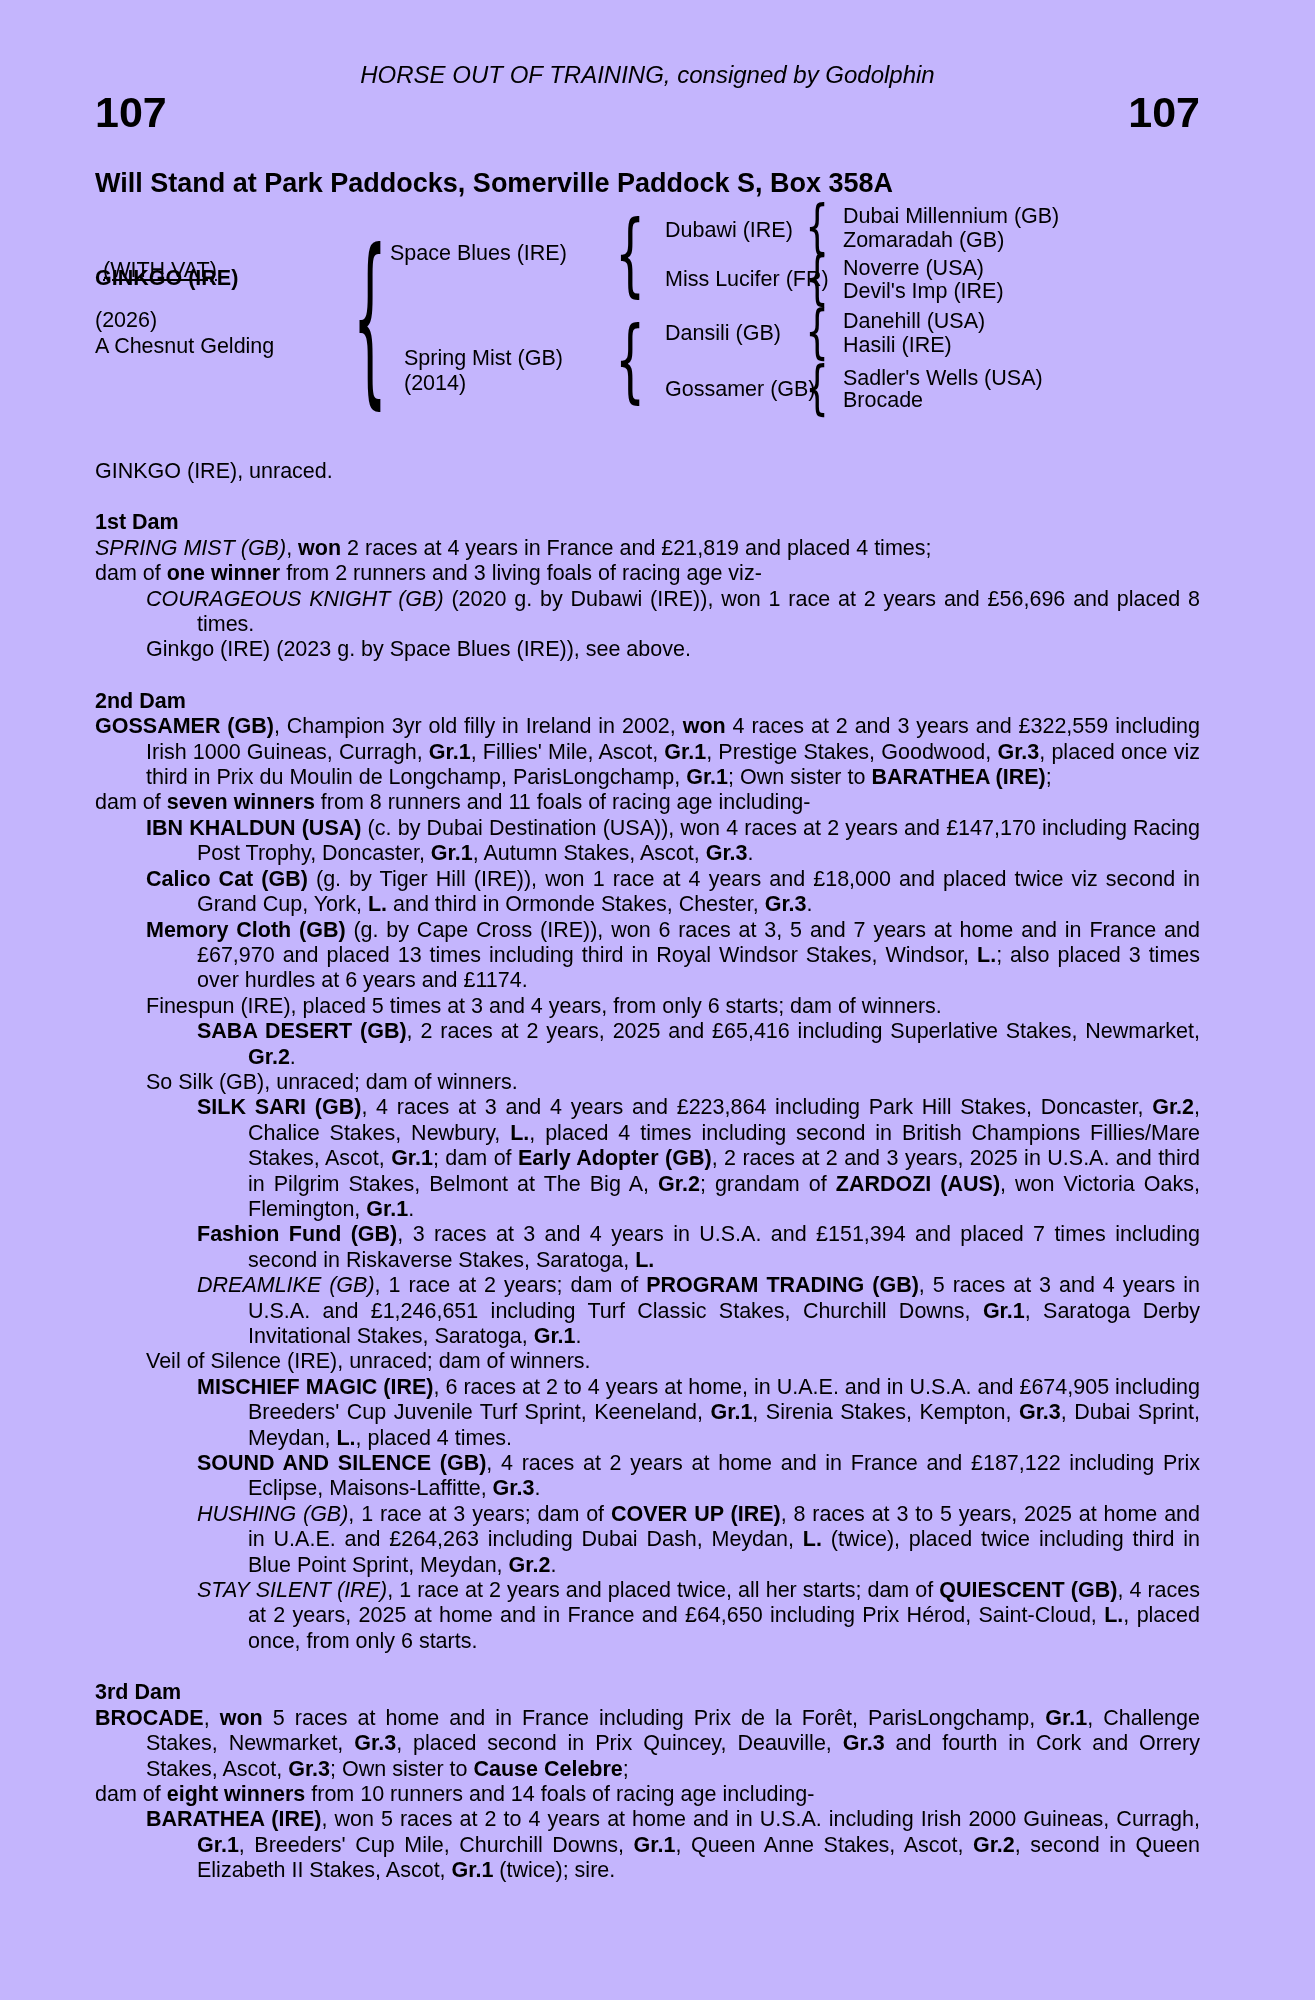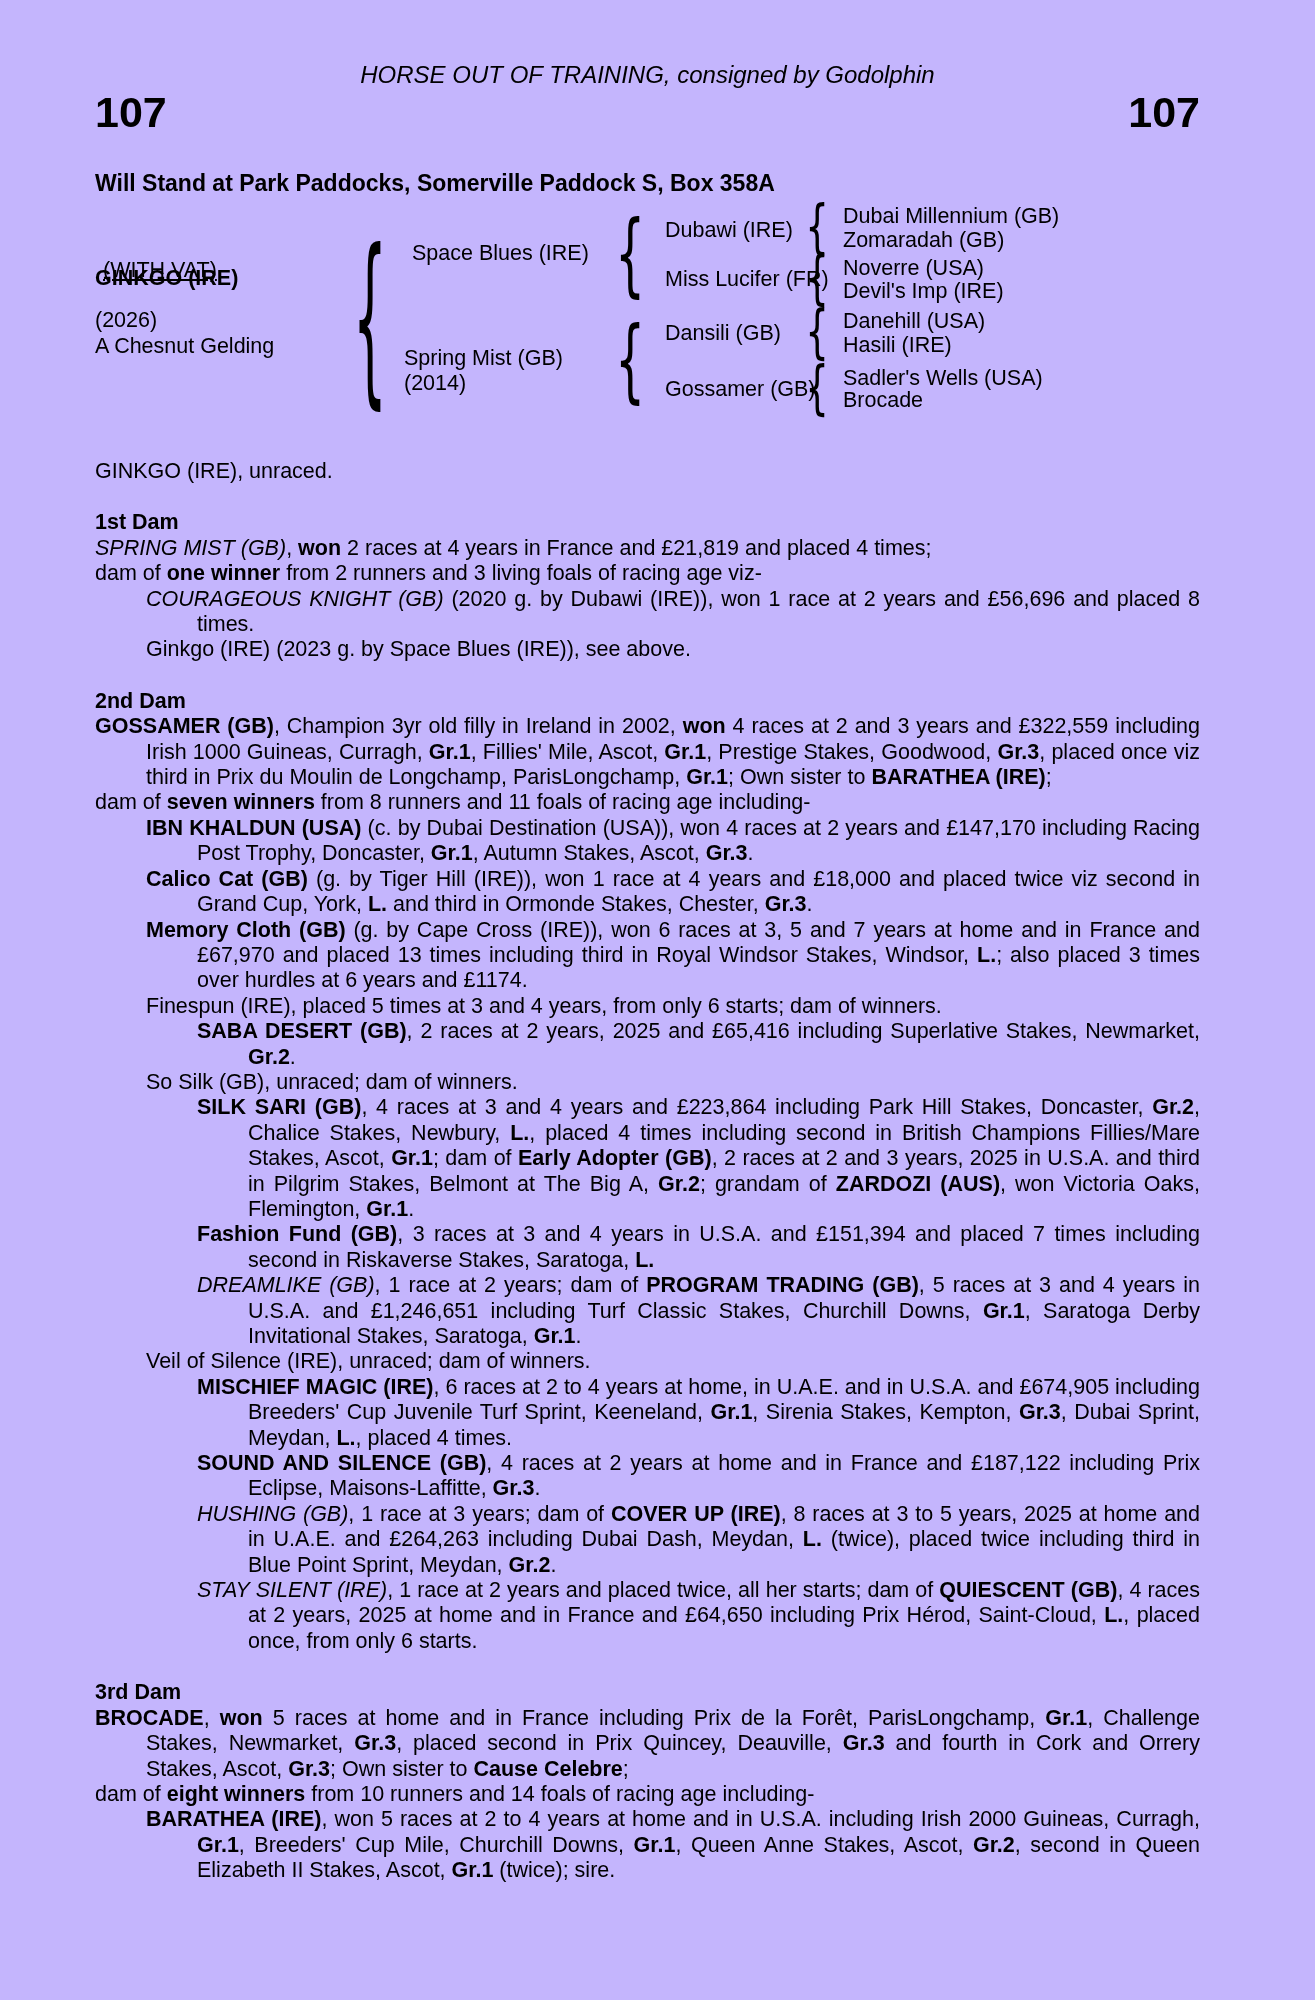--- a/index.html
+++ b/index.html
@@ -31,7 +31,7 @@
   }
   .standline{
     margin-top:36px;
-    font-weight:bold;font-size:23px;line-height:26px;
+    font-weight:bold;font-size:27px;line-height:26px;
   }
   
   .ped{position:relative;height:255px;width:1105px;}

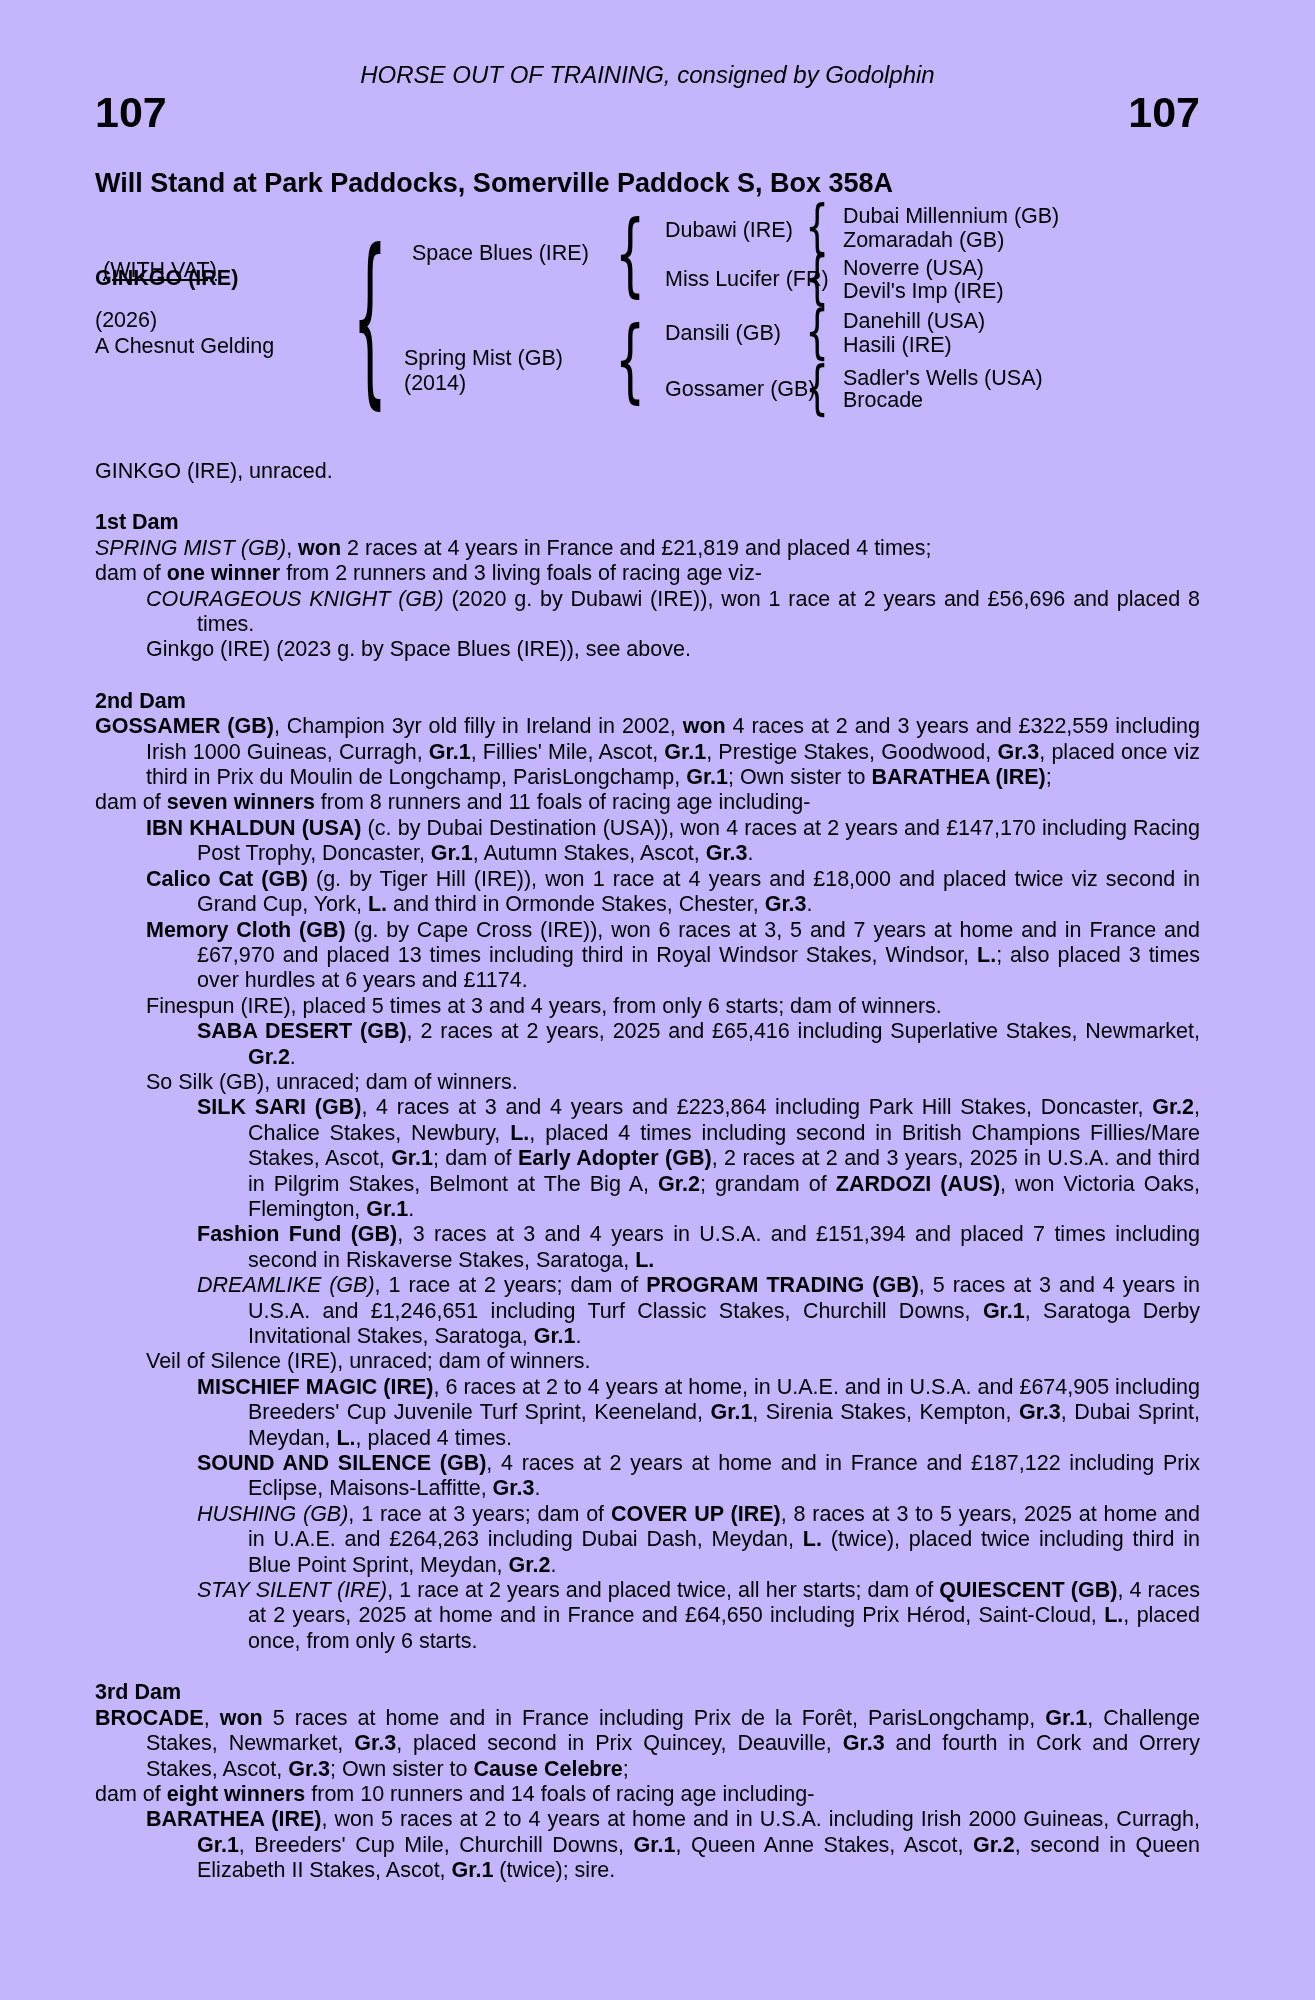--- a/index.html
+++ b/index.html
@@ -40,7 +40,7 @@
   .ped .hname {left:0;top:70px;font-weight:bold;}
   .ped .hyear {left:0;top:112px;}
   .ped .hdesc {left:0;top:138px;}
-  .ped .g1s   {left:317px;top:45px;text-align:center;}
+  .ped .g1s   {left:295px;top:45px;text-align:center;}
   .ped .g1d   {left:309px;top:150px;}
   .ped .g1dy  {left:309px;top:175px;}
   .ped .g2-0  {left:570px;top:22px;}

